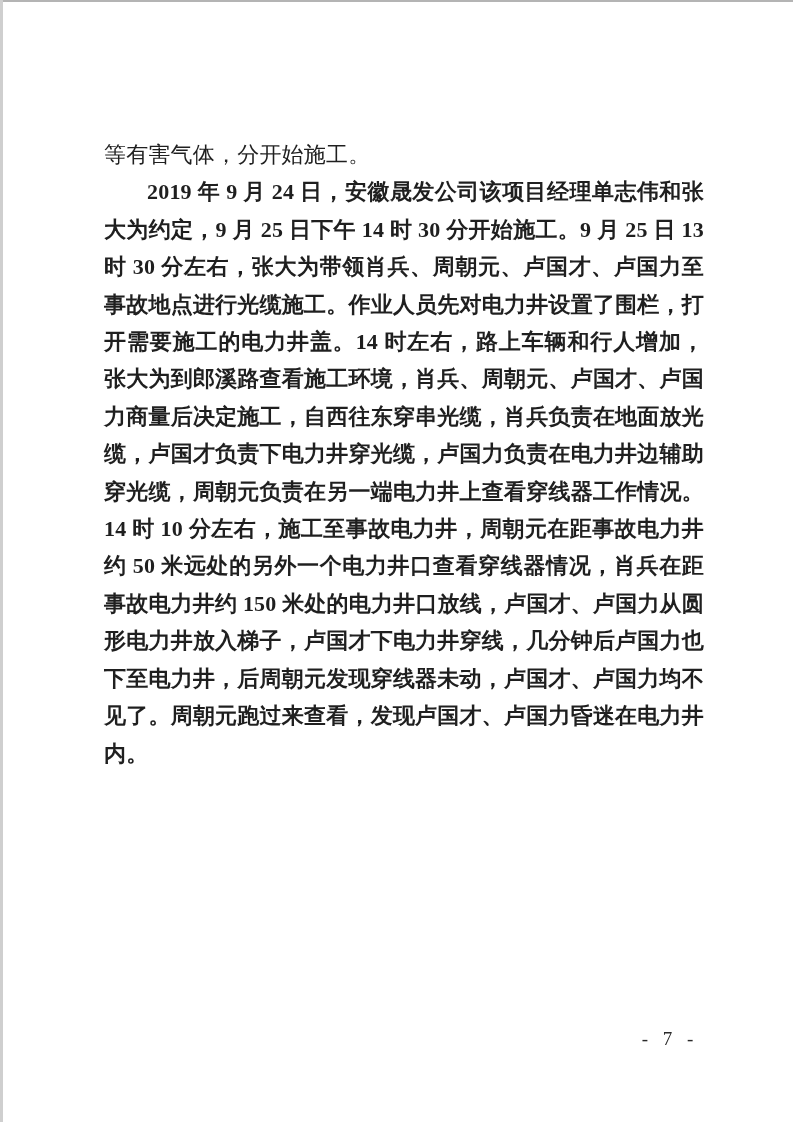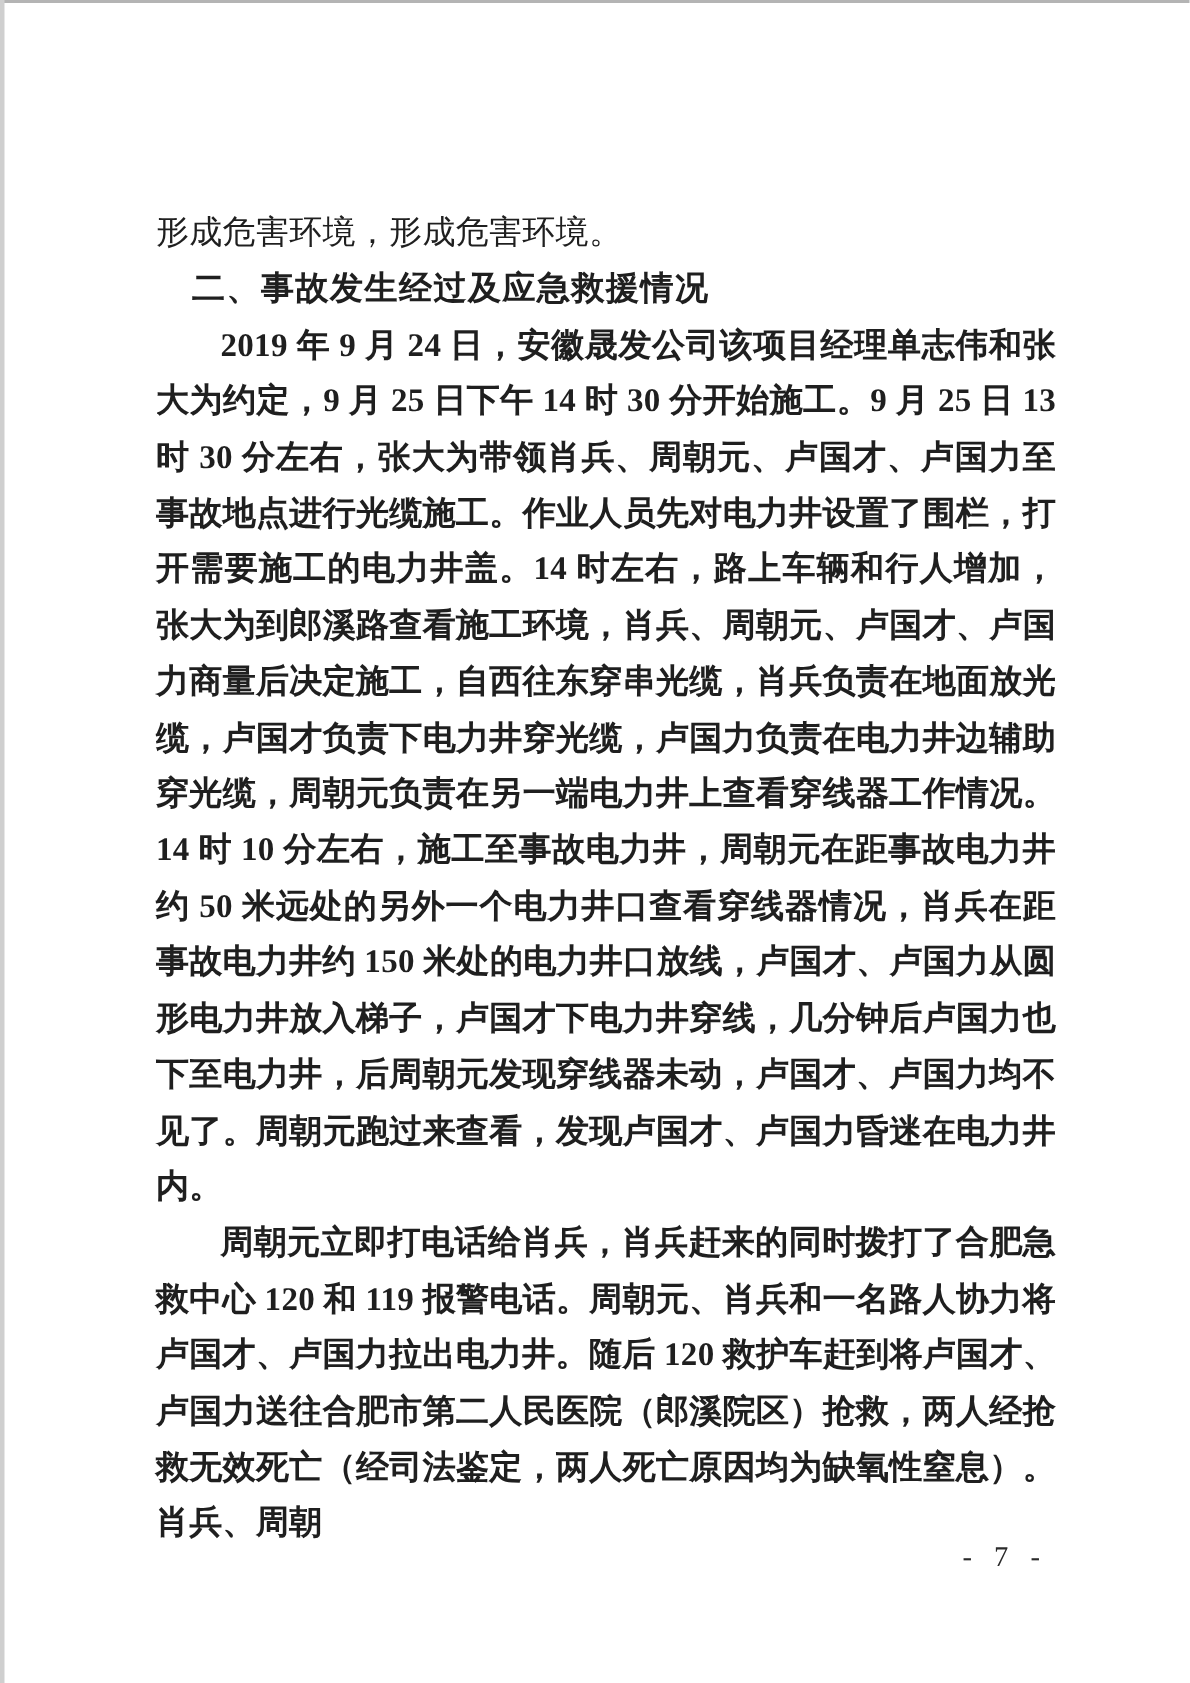--- a/index.html
+++ b/index.html
@@ -75,7 +75,7 @@
 
 <main>
   <div class="textblock">
-    <p class="continuation">形成危害环境，形成危害环境。</p>
+    <p class="continuation">等有害气体，分开始施工。</p>
     <p class="heading">二、事故发生经过及应急救援情况</p>
     <p class="para">2019 年 9 月 24 日，安徽晟发公司该项目经理单志伟和张大为约定，9 月 25 日下午 14 时 30 分开始施工。9 月 25 日 13 时 30 分左右，张大为带领肖兵、周朝元、卢国才、卢国力至事故地点进行光缆施工。作业人员先对电力井设置了围栏，打开需要施工的电力井盖。14 时左右，路上车辆和行人增加，张大为到郎溪路查看施工环境，肖兵、周朝元、卢国才、卢国力商量后决定施工，自西往东穿串光缆，肖兵负责在地面放光缆，卢国才负责下电力井穿光缆，卢国力负责在电力井边辅助穿光缆，周朝元负责在另一端电力井上查看穿线器工作情况。14 时 10 分左右，施工至事故电力井，周朝元在距事故电力井约 50 米远处的另外一个电力井口查看穿线器情况，肖兵在距事故电力井约 150 米处的电力井口放线，卢国才、卢国力从圆形电力井放入梯子，卢国才下电力井穿线，几分钟后卢国力也下至电力井，后周朝元发现穿线器未动，卢国才、卢国力均不见了。周朝元跑过来查看，发现卢国才、卢国力昏迷在电力井内。</p>
     <p class="para">周朝元立即打电话给肖兵，肖兵赶来的同时拨打了合肥急救中心 120 和 119 报警电话。周朝元、肖兵和一名路人协力将卢国才、卢国力拉出电力井。随后 120 救护车赶到将卢国才、卢国力送往合肥市第二人民医院（郎溪院区）抢救，两人经抢救无效死亡（经司法鉴定，两人死亡原因均为缺氧性窒息）。肖兵、周朝</p>

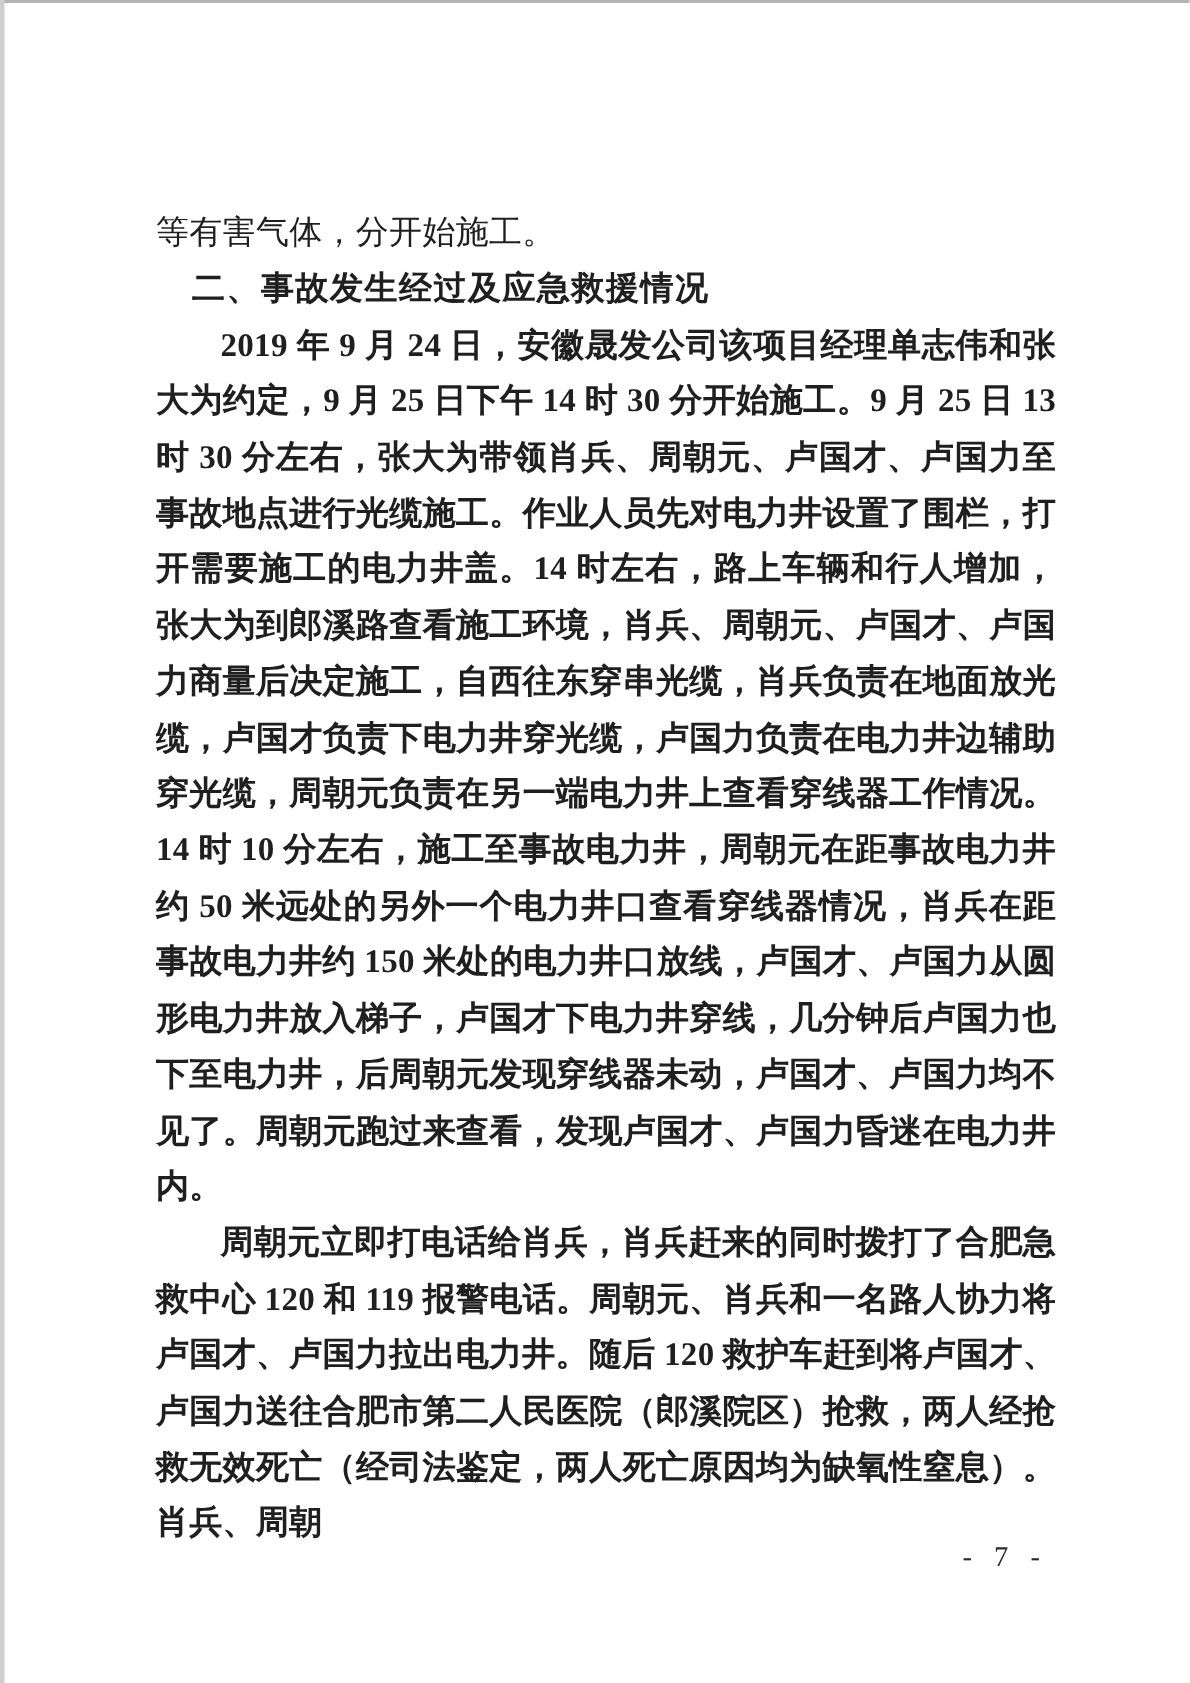--- a/index.html
+++ b/index.html
@@ -76,7 +76,6 @@
 <main>
   <div class="textblock">
     <p class="continuation">等有害气体，分开始施工。</p>
-    <p class="heading">二、事故发生经过及应急救援情况</p>
     <p class="para">2019 年 9 月 24 日，安徽晟发公司该项目经理单志伟和张大为约定，9 月 25 日下午 14 时 30 分开始施工。9 月 25 日 13 时 30 分左右，张大为带领肖兵、周朝元、卢国才、卢国力至事故地点进行光缆施工。作业人员先对电力井设置了围栏，打开需要施工的电力井盖。14 时左右，路上车辆和行人增加，张大为到郎溪路查看施工环境，肖兵、周朝元、卢国才、卢国力商量后决定施工，自西往东穿串光缆，肖兵负责在地面放光缆，卢国才负责下电力井穿光缆，卢国力负责在电力井边辅助穿光缆，周朝元负责在另一端电力井上查看穿线器工作情况。14 时 10 分左右，施工至事故电力井，周朝元在距事故电力井约 50 米远处的另外一个电力井口查看穿线器情况，肖兵在距事故电力井约 150 米处的电力井口放线，卢国才、卢国力从圆形电力井放入梯子，卢国才下电力井穿线，几分钟后卢国力也下至电力井，后周朝元发现穿线器未动，卢国才、卢国力均不见了。周朝元跑过来查看，发现卢国才、卢国力昏迷在电力井内。</p>
     <p class="para">周朝元立即打电话给肖兵，肖兵赶来的同时拨打了合肥急救中心 120 和 119 报警电话。周朝元、肖兵和一名路人协力将卢国才、卢国力拉出电力井。随后 120 救护车赶到将卢国才、卢国力送往合肥市第二人民医院（郎溪院区）抢救，两人经抢救无效死亡（经司法鉴定，两人死亡原因均为缺氧性窒息）。肖兵、周朝</p>
   </div>

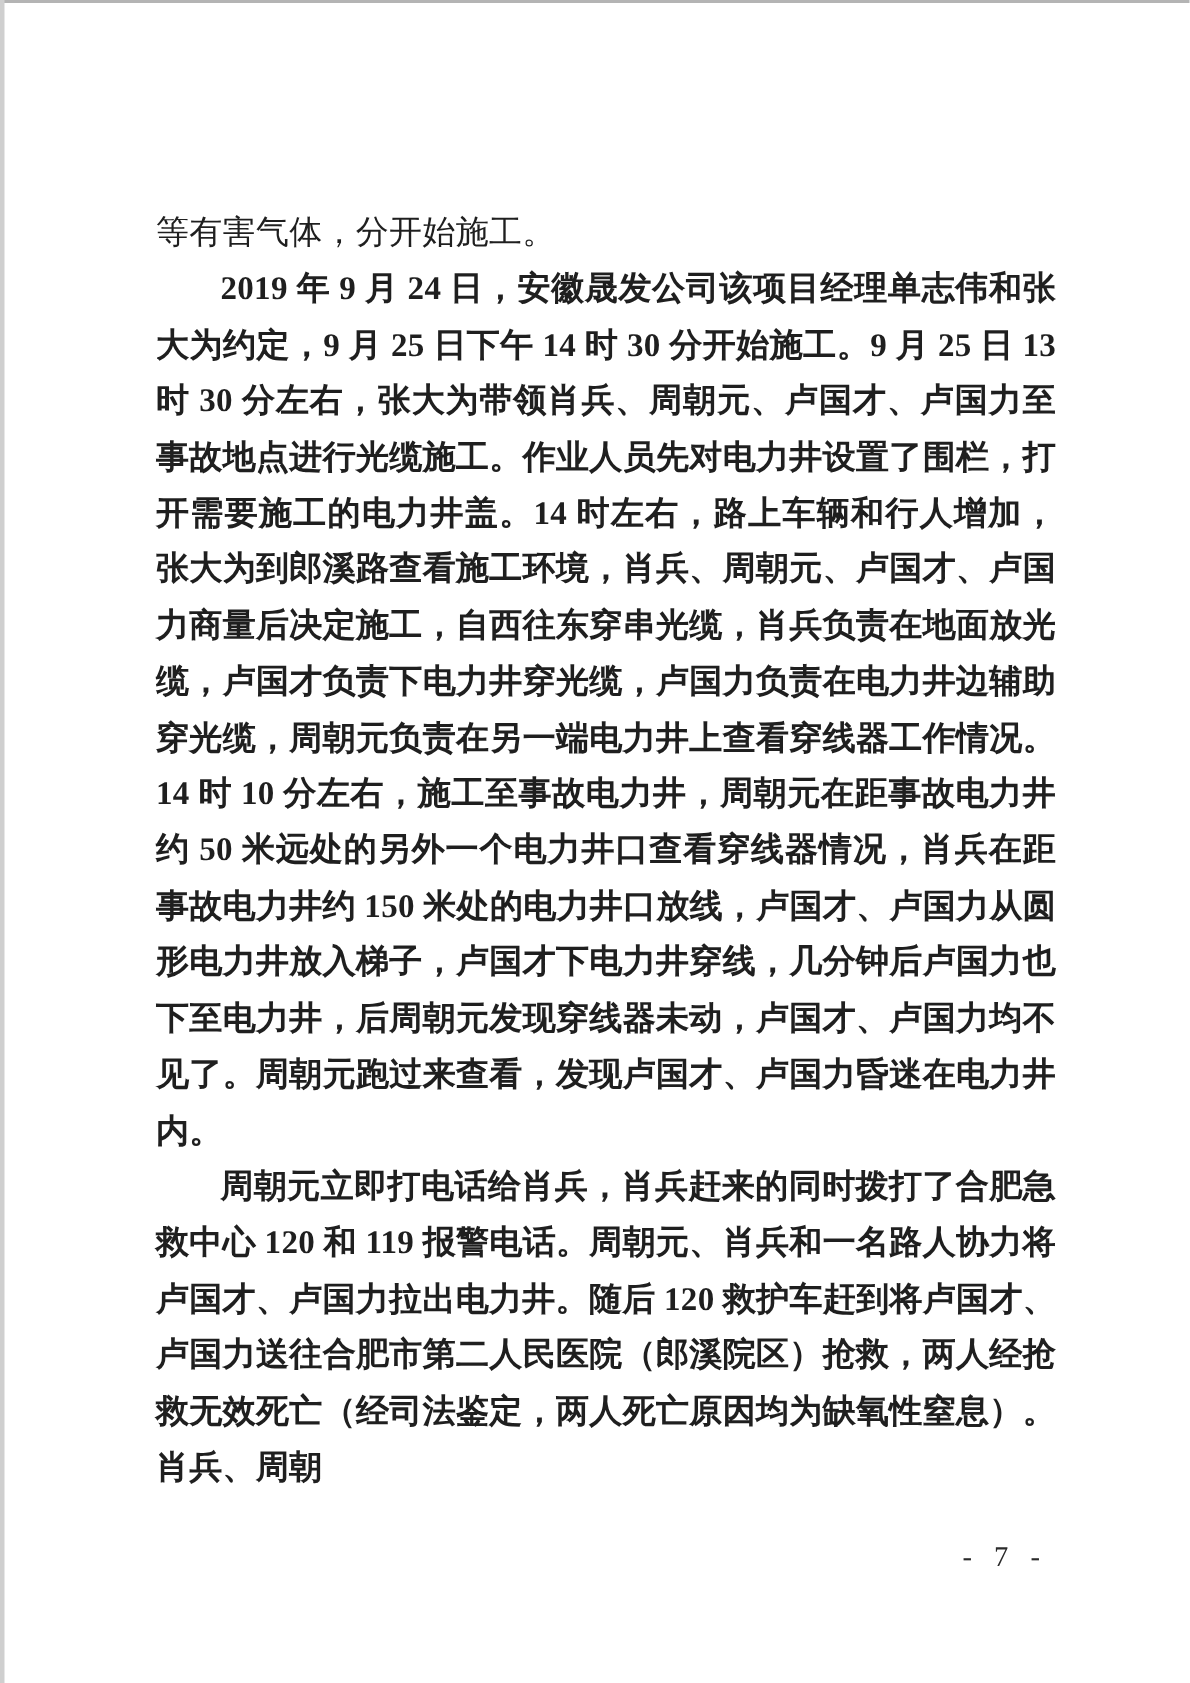--- a/index.html
+++ b/index.html
@@ -77,7 +77,6 @@
   <div class="textblock">
     <p class="continuation">等有害气体，分开始施工。</p>
     <p class="para">2019 年 9 月 24 日，安徽晟发公司该项目经理单志伟和张大为约定，9 月 25 日下午 14 时 30 分开始施工。9 月 25 日 13 时 30 分左右，张大为带领肖兵、周朝元、卢国才、卢国力至事故地点进行光缆施工。作业人员先对电力井设置了围栏，打开需要施工的电力井盖。14 时左右，路上车辆和行人增加，张大为到郎溪路查看施工环境，肖兵、周朝元、卢国才、卢国力商量后决定施工，自西往东穿串光缆，肖兵负责在地面放光缆，卢国才负责下电力井穿光缆，卢国力负责在电力井边辅助穿光缆，周朝元负责在另一端电力井上查看穿线器工作情况。14 时 10 分左右，施工至事故电力井，周朝元在距事故电力井约 50 米远处的另外一个电力井口查看穿线器情况，肖兵在距事故电力井约 150 米处的电力井口放线，卢国才、卢国力从圆形电力井放入梯子，卢国才下电力井穿线，几分钟后卢国力也下至电力井，后周朝元发现穿线器未动，卢国才、卢国力均不见了。周朝元跑过来查看，发现卢国才、卢国力昏迷在电力井内。</p>
-    <p class="para">周朝元立即打电话给肖兵，肖兵赶来的同时拨打了合肥急救中心 120 和 119 报警电话。周朝元、肖兵和一名路人协力将卢国才、卢国力拉出电力井。随后 120 救护车赶到将卢国才、卢国力送往合肥市第二人民医院（郎溪院区）抢救，两人经抢救无效死亡（经司法鉴定，两人死亡原因均为缺氧性窒息）。肖兵、周朝</p>
   </div>
 
   <div class="page-number">- 7 -</div>

